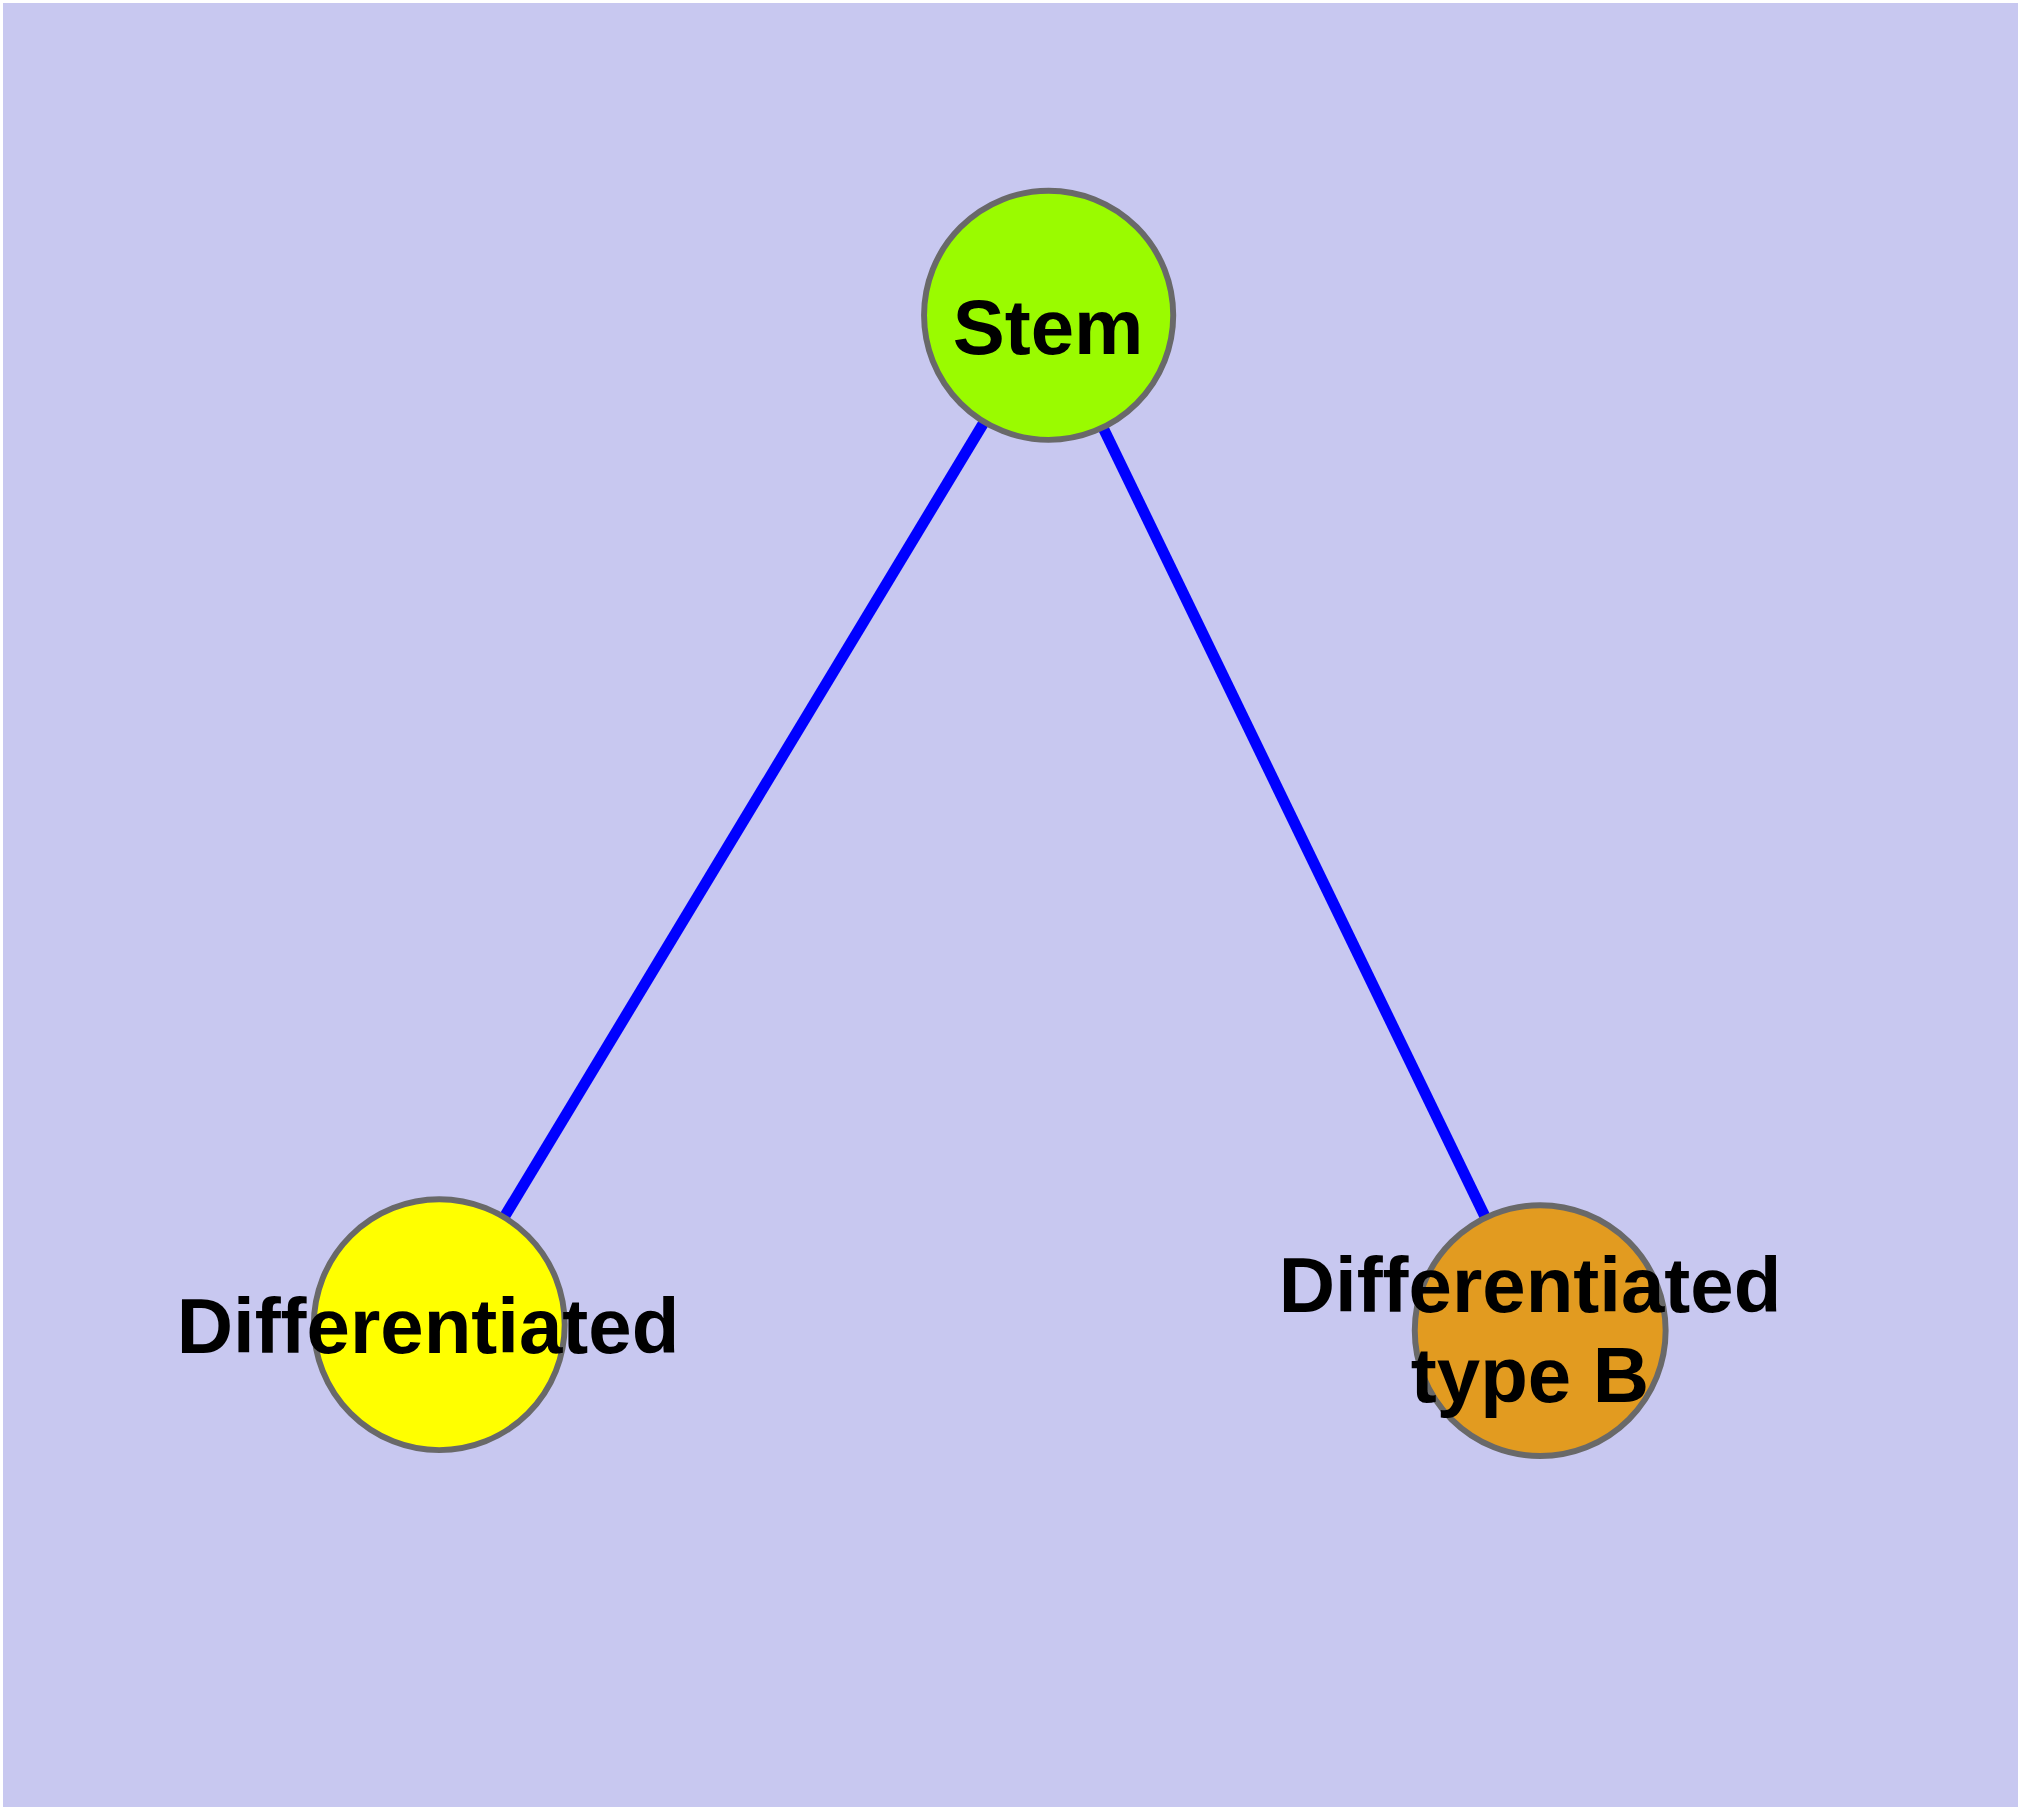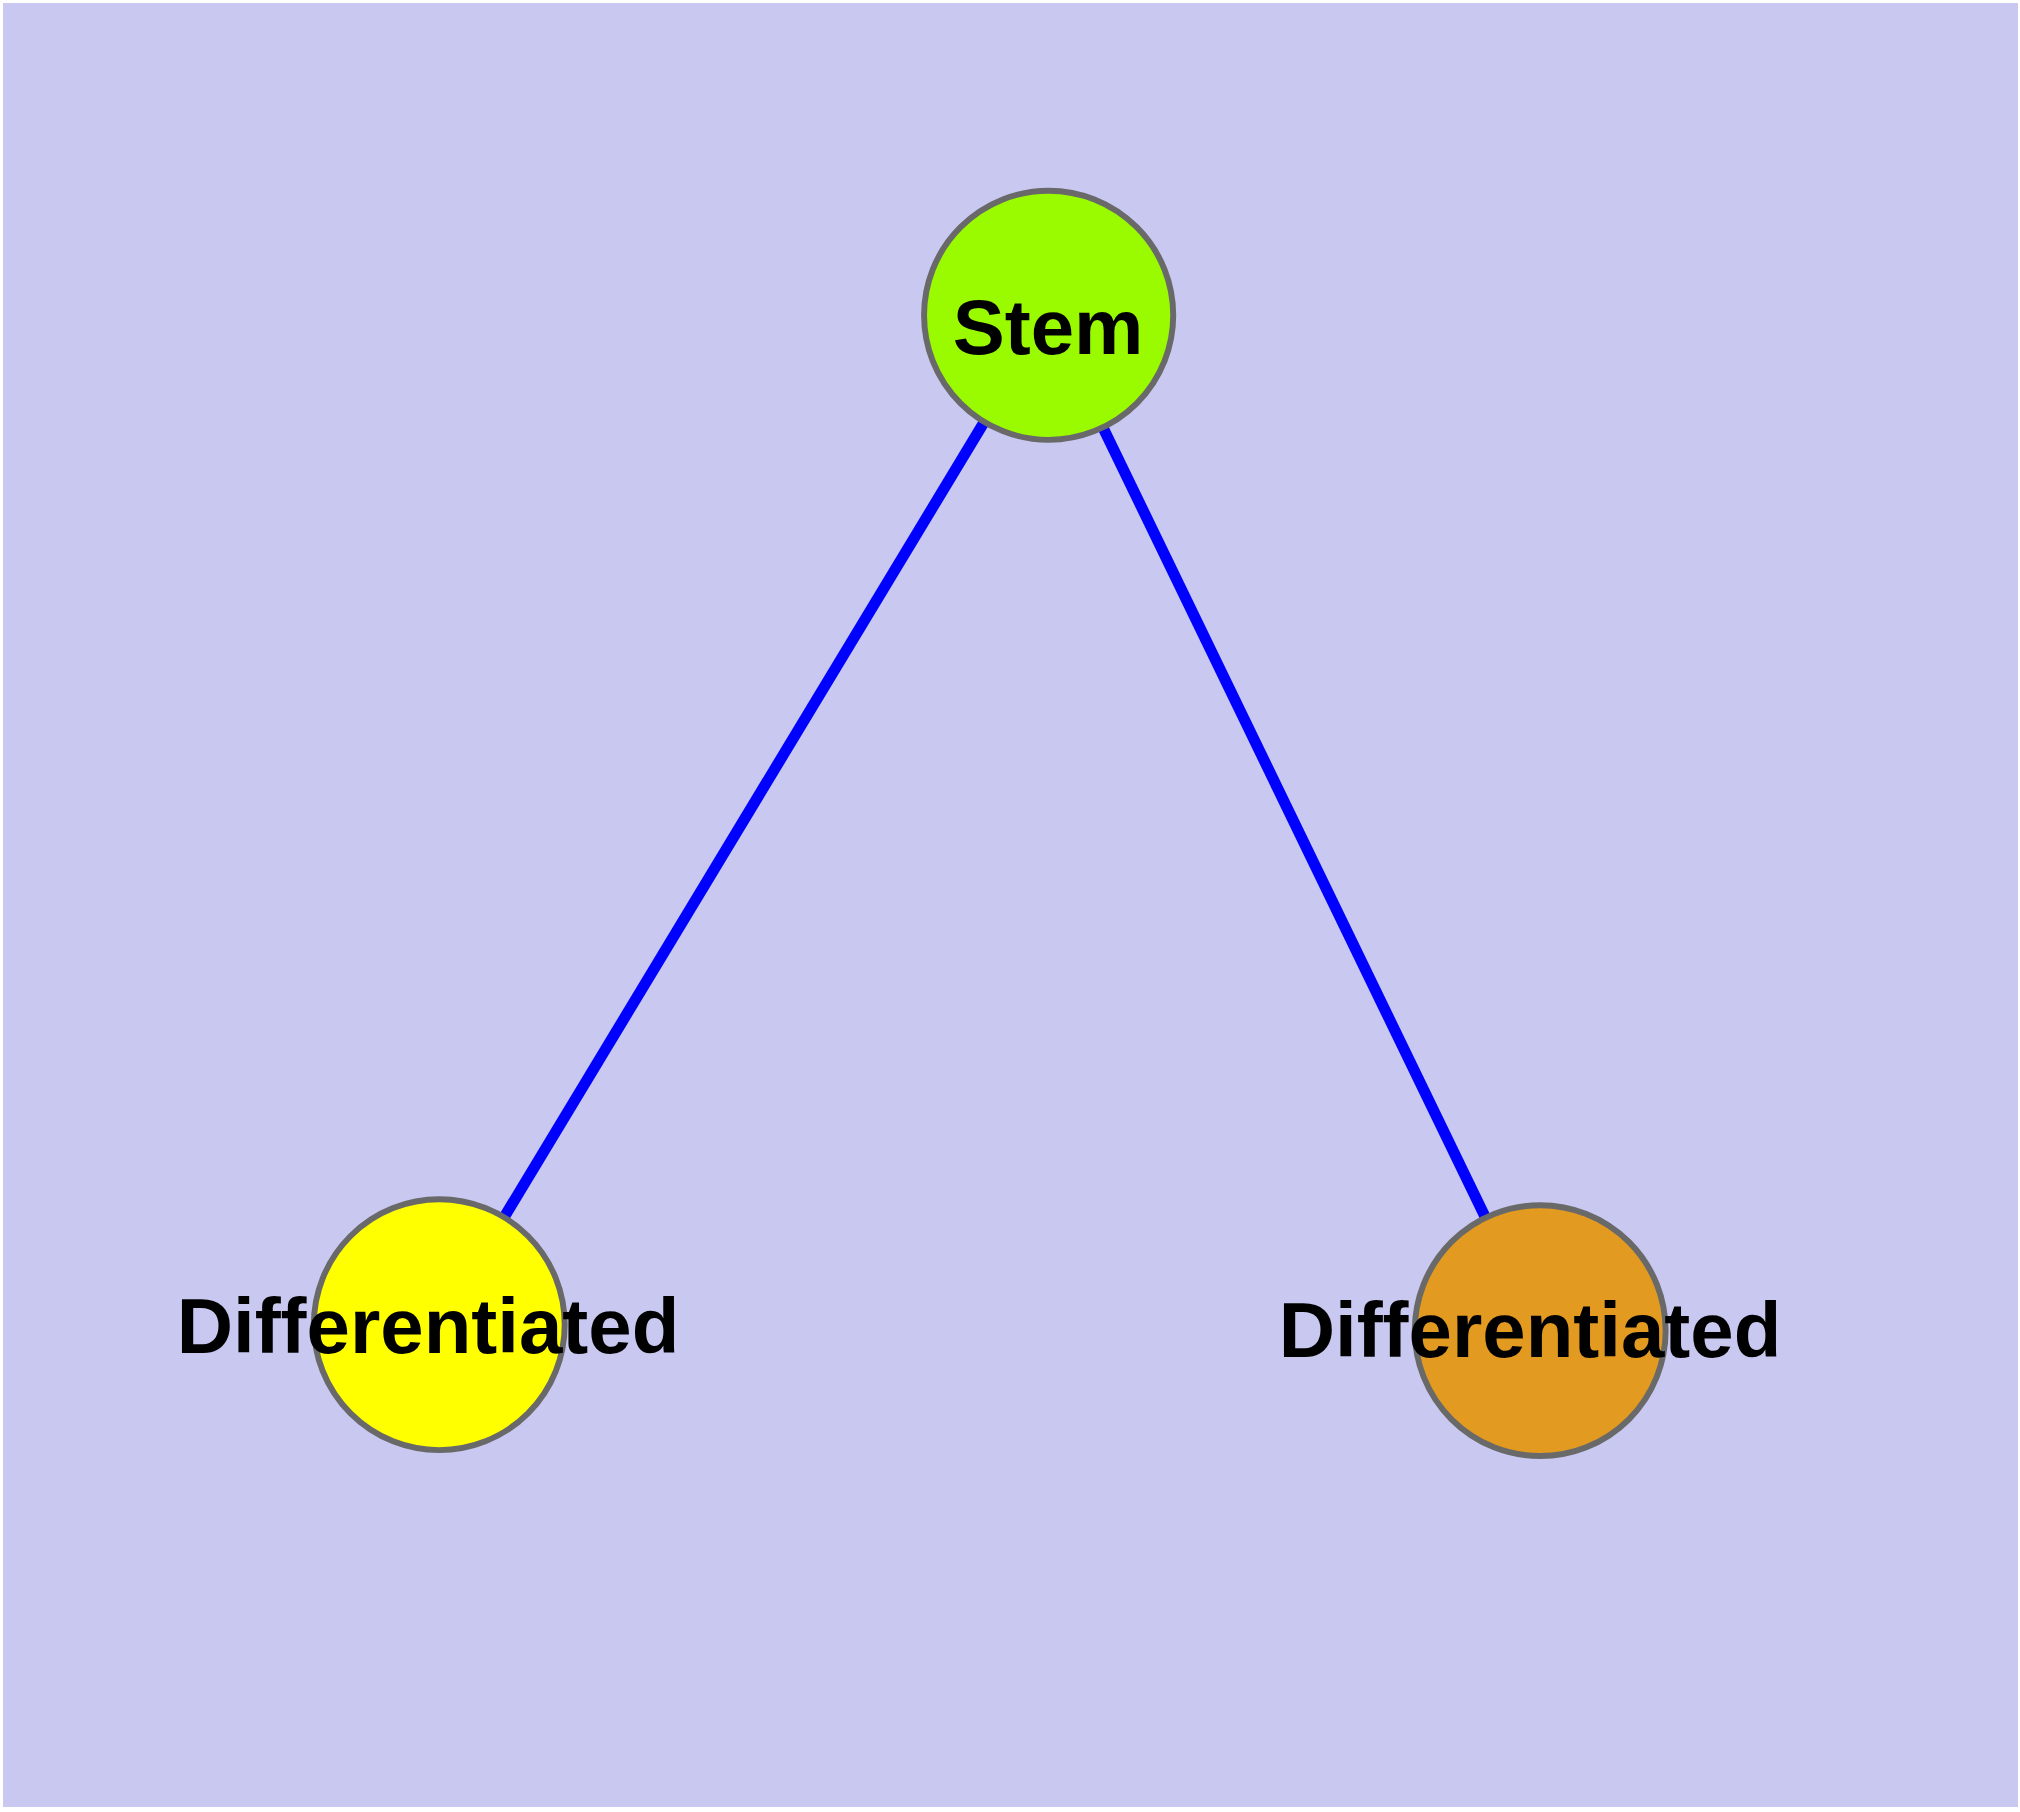--- a/index.html
+++ b/index.html
@@ -82,6 +82,7 @@
 
   <div class="node-label" style="left:1530px; top:1331px;">
     <span class="line">Differentiated</span>
+    <span class="line">type B</span>
   </div>
 
 </div>

